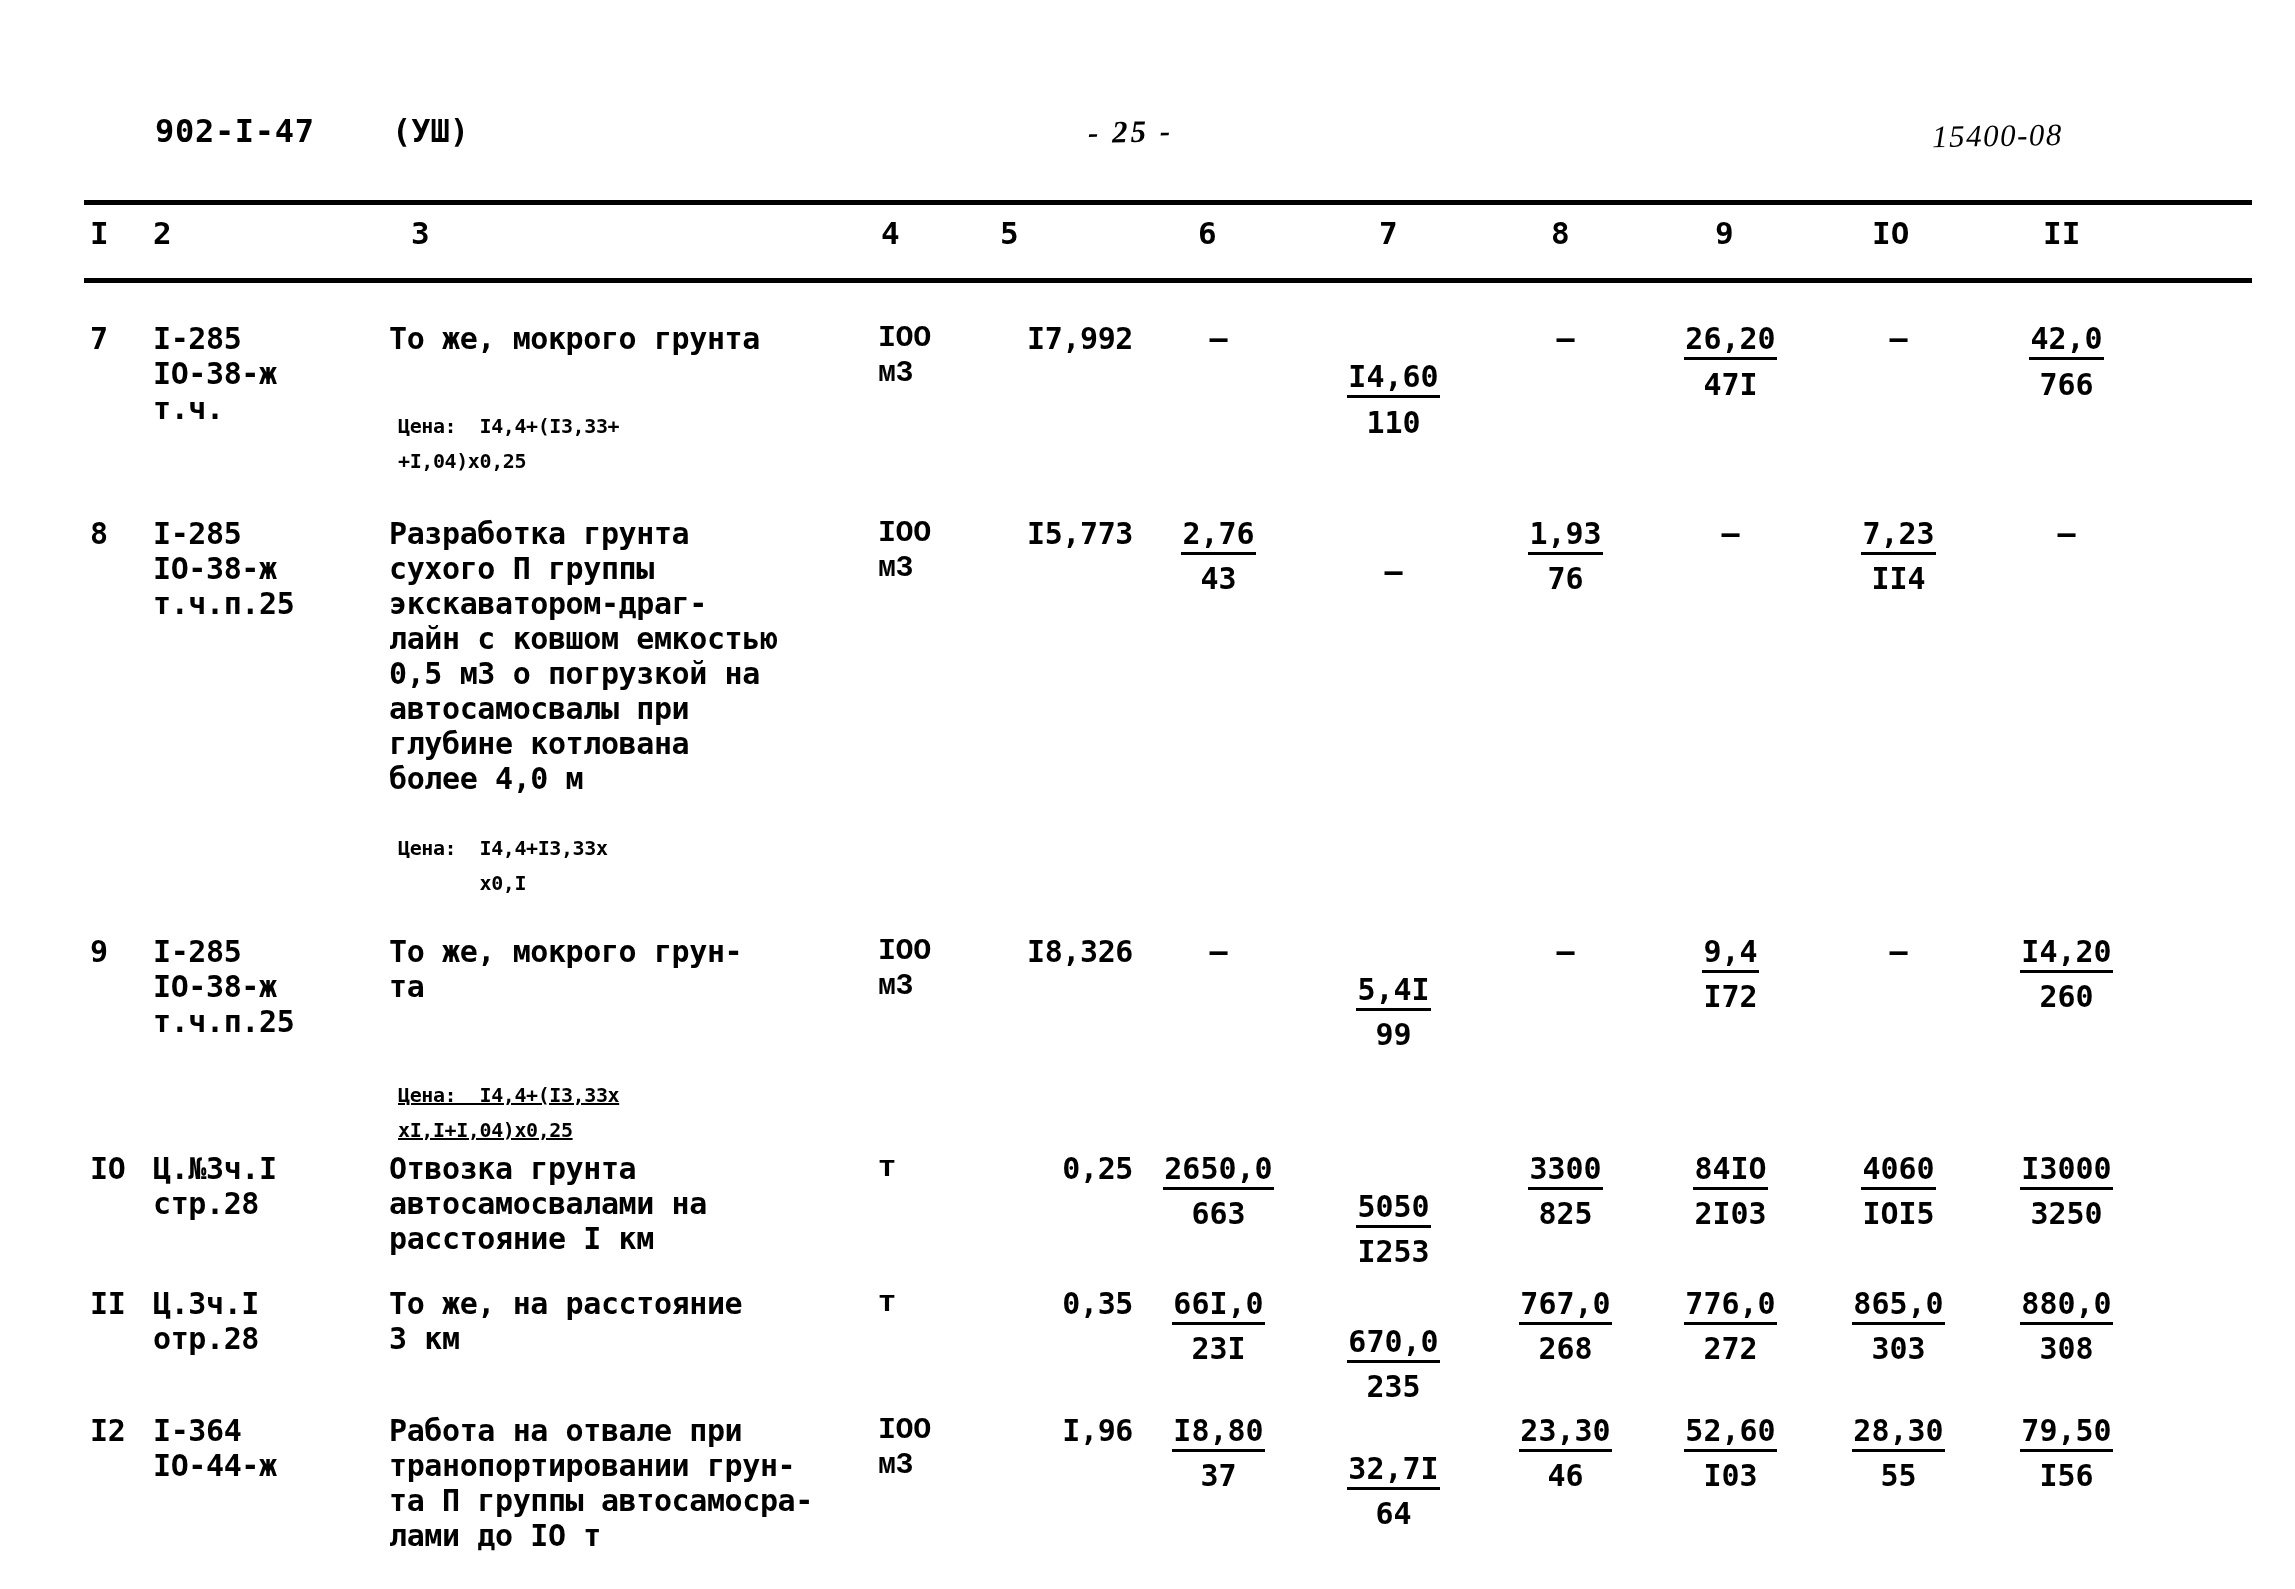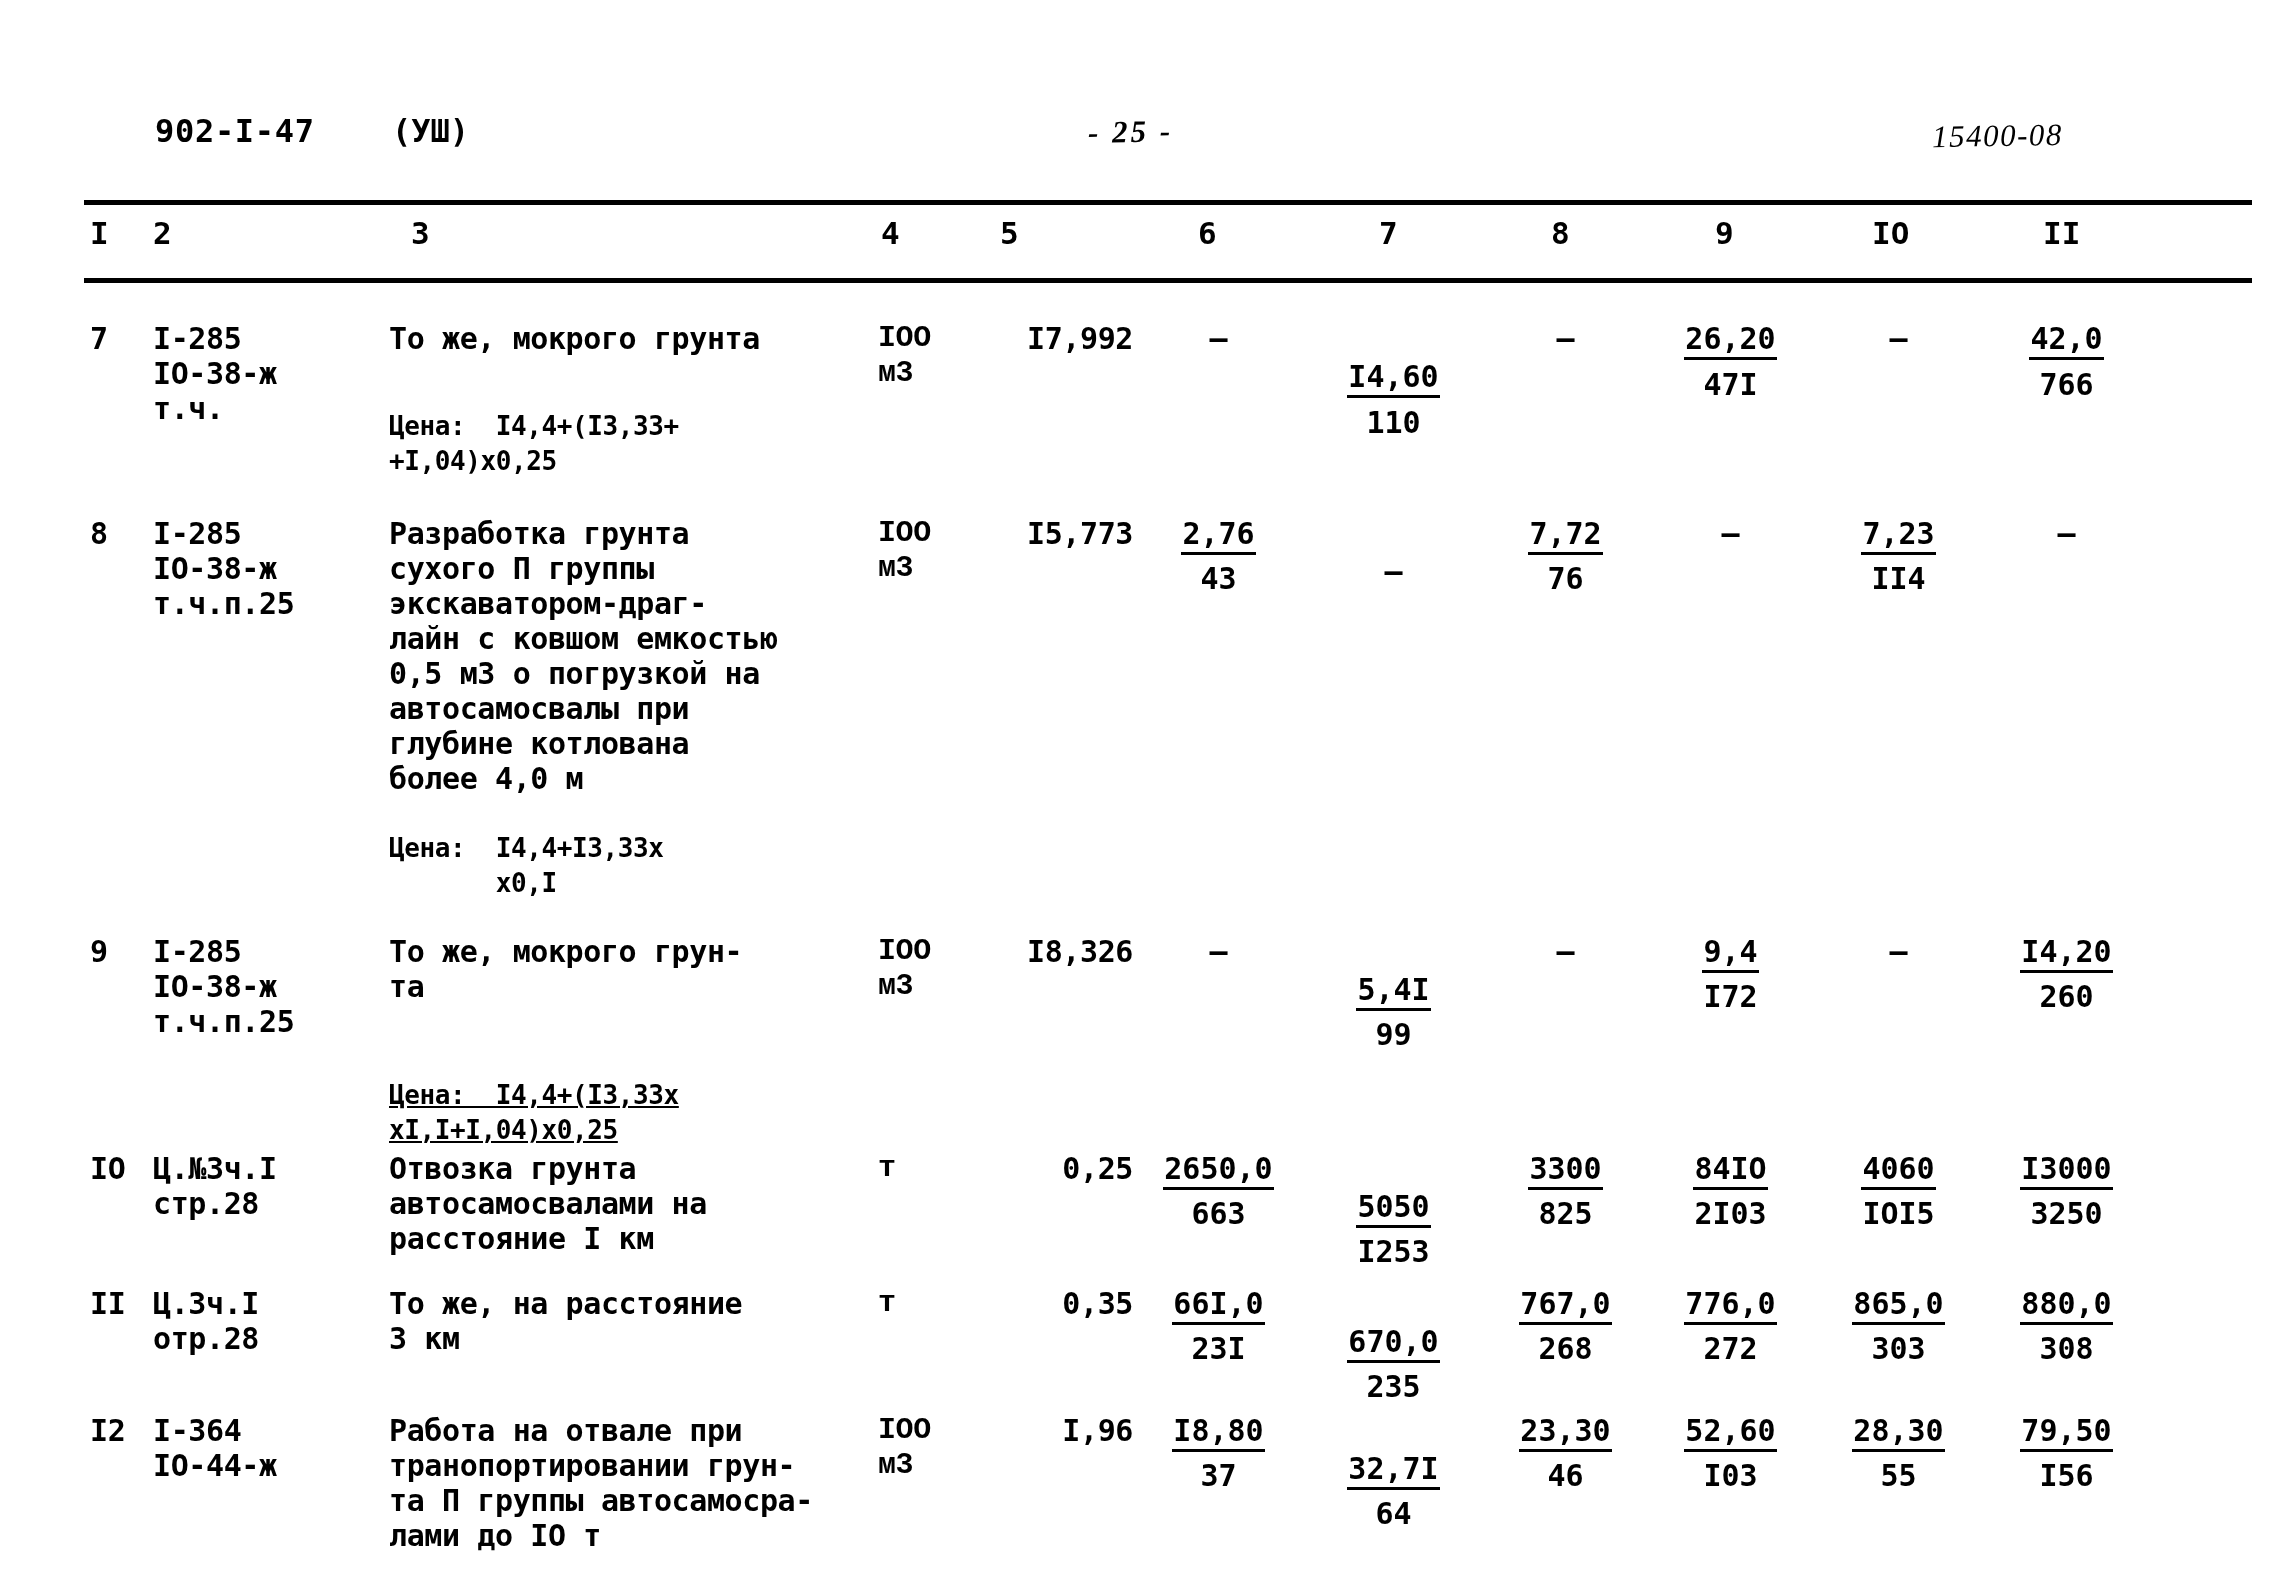--- a/index.html
+++ b/index.html
@@ -165,10 +165,10 @@
 
   .price {
     position: absolute;
-    left: 389px;
-    font-family: "DejaVu Sans Mono", monospace;
-    font-weight: bold;
-    font-size: 26px;
+    left: 398px;
+    font-family: "DejaVu Sans Mono", monospace;
+    font-weight: bold;
+    font-size: 20px;
     line-height: 35px;
     white-space: pre;
     letter-spacing: -0.4px;

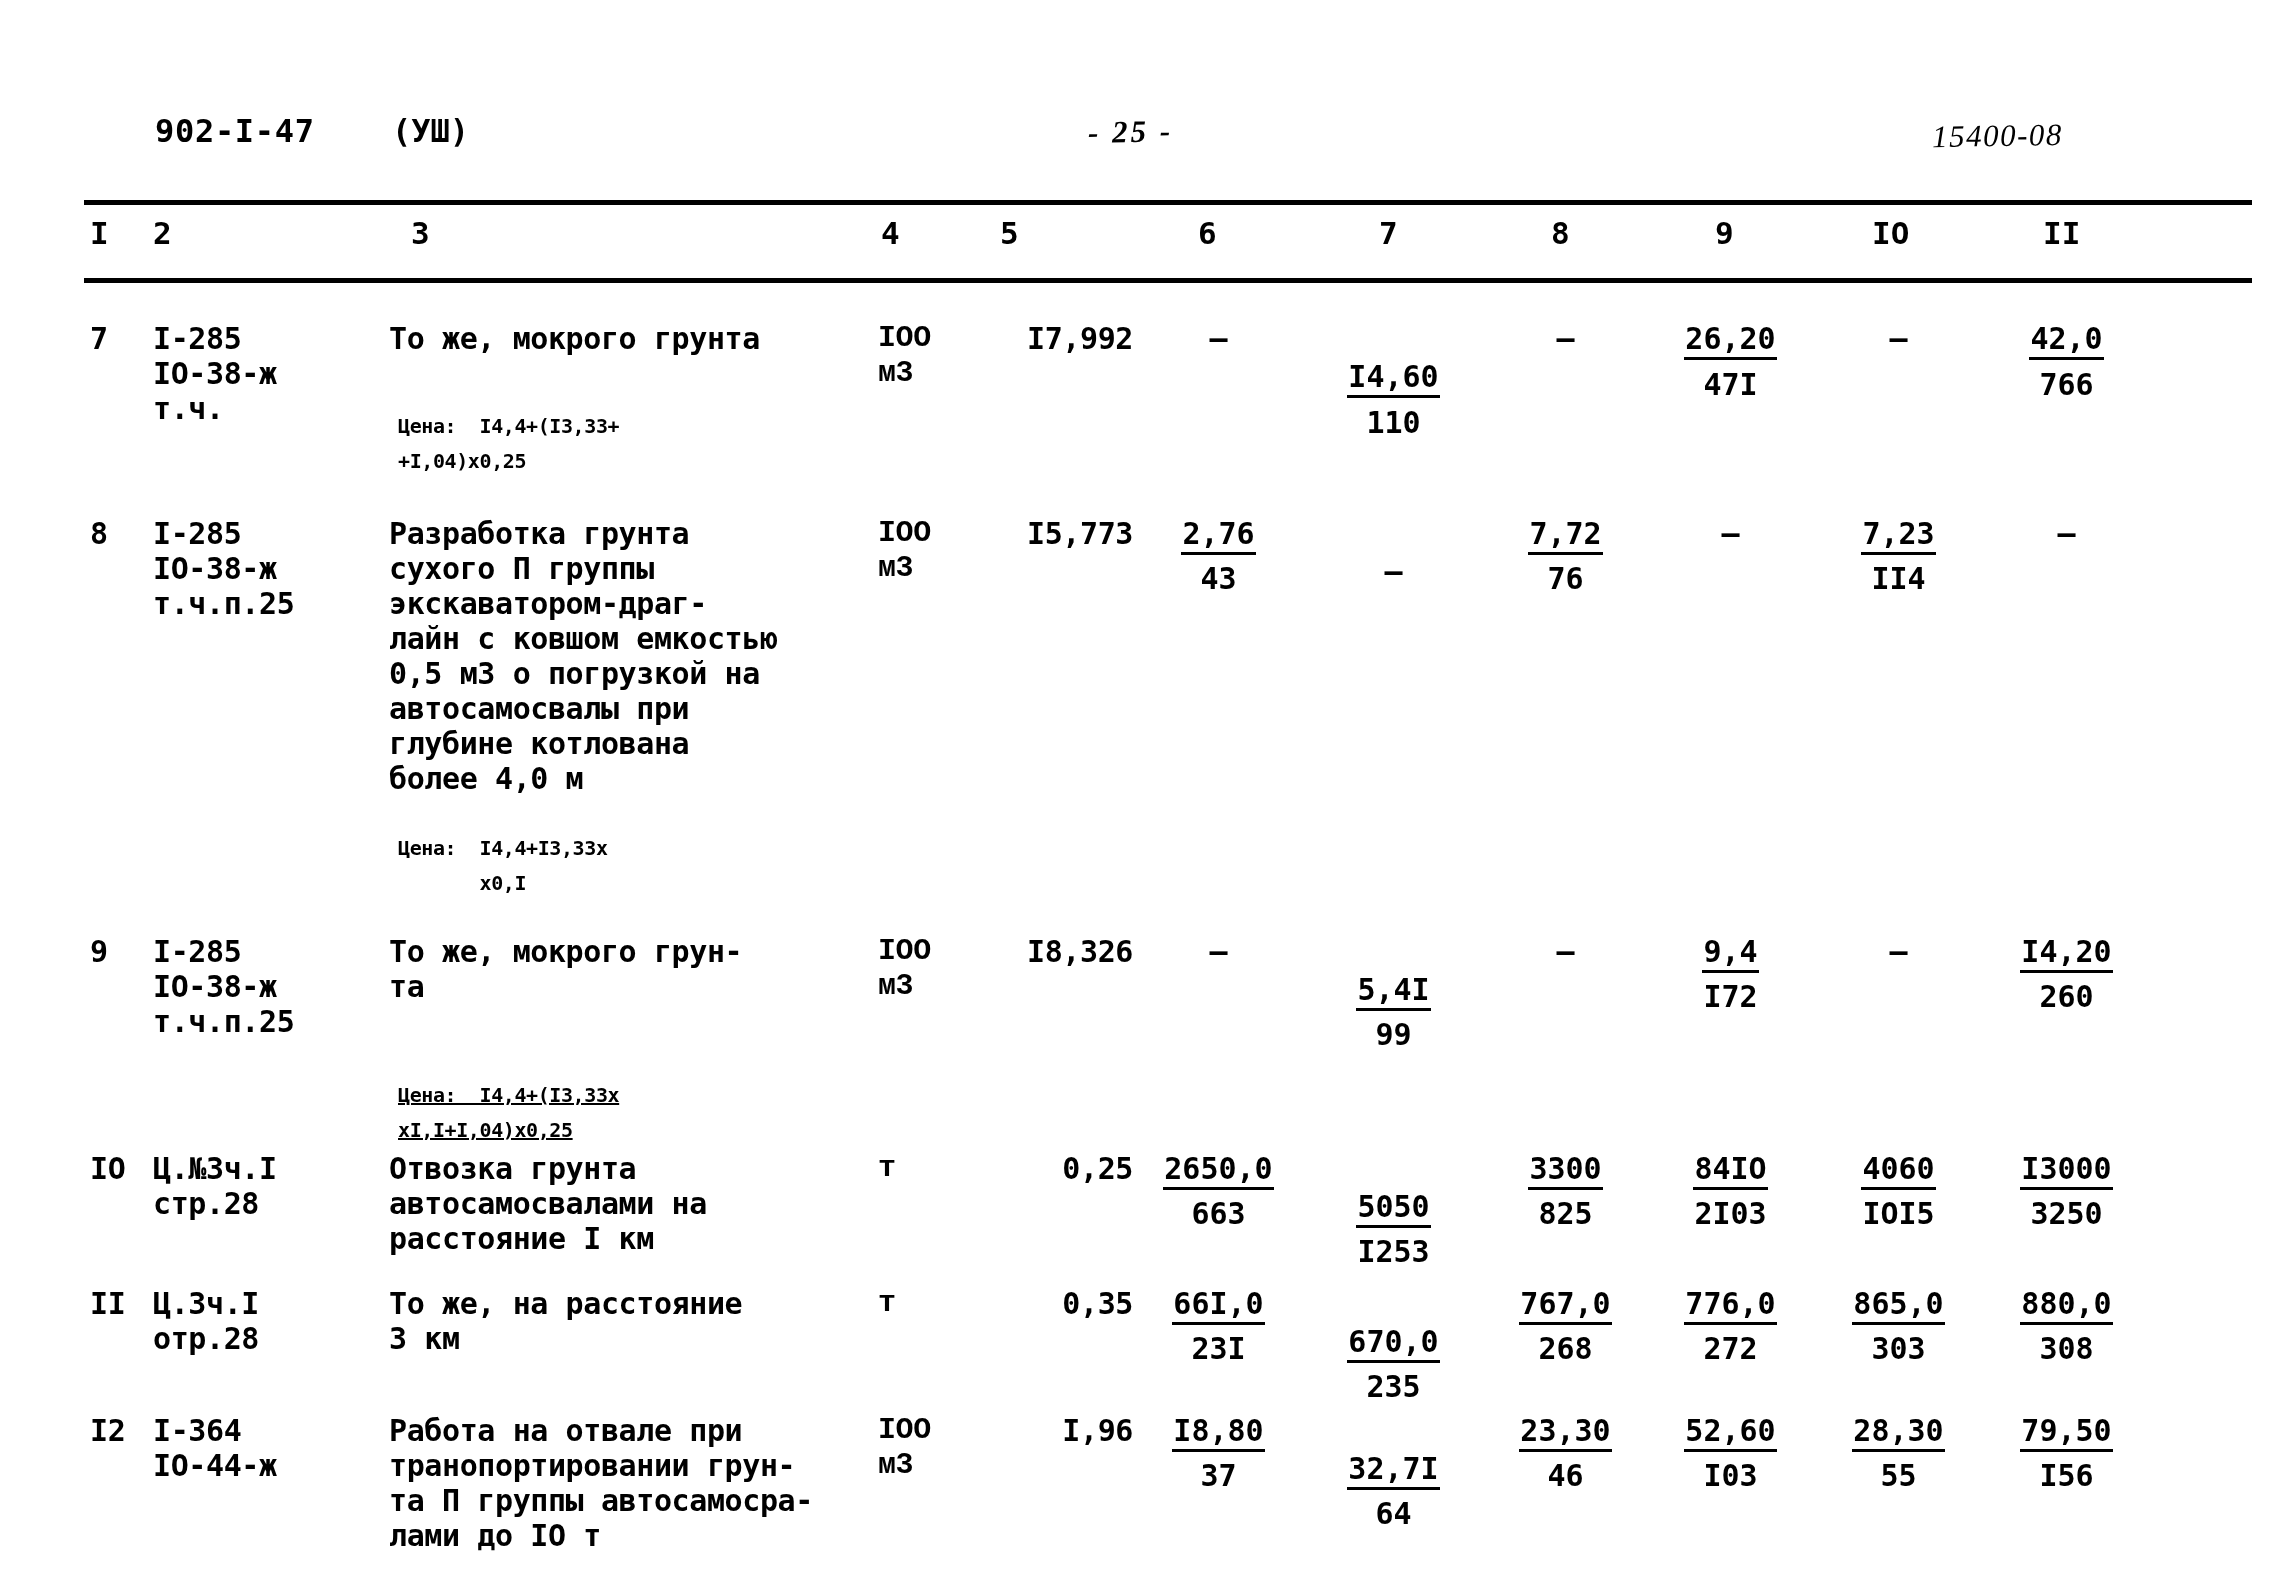--- a/index.html
+++ b/index.html
@@ -243,7 +243,7 @@
        х0,I</div>
         <div class="frac f6"><span class="num">2,76</span><span class="den">43</span></div>
         <div class="frac f7 dash"><span class="num">–</span></div>
-        <div class="frac f8"><span class="num">7,72</span><span class="den">76</span></div>
+        <div class="frac f8"><span class="num">1,93</span><span class="den">76</span></div>
         <div class="frac f9 dash"><span class="num">–</span></div>
         <div class="frac f10"><span class="num">7,23</span><span class="den">II4</span></div>
         <div class="frac f11 dash"><span class="num">–</span></div>

